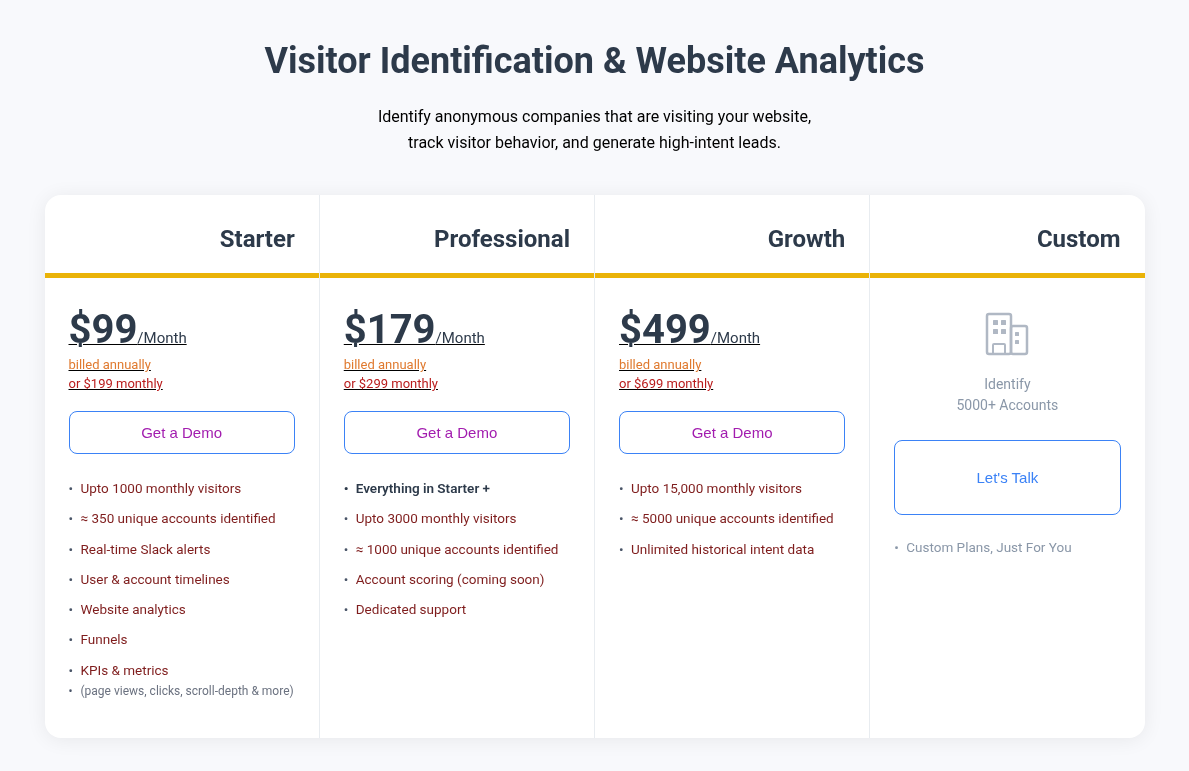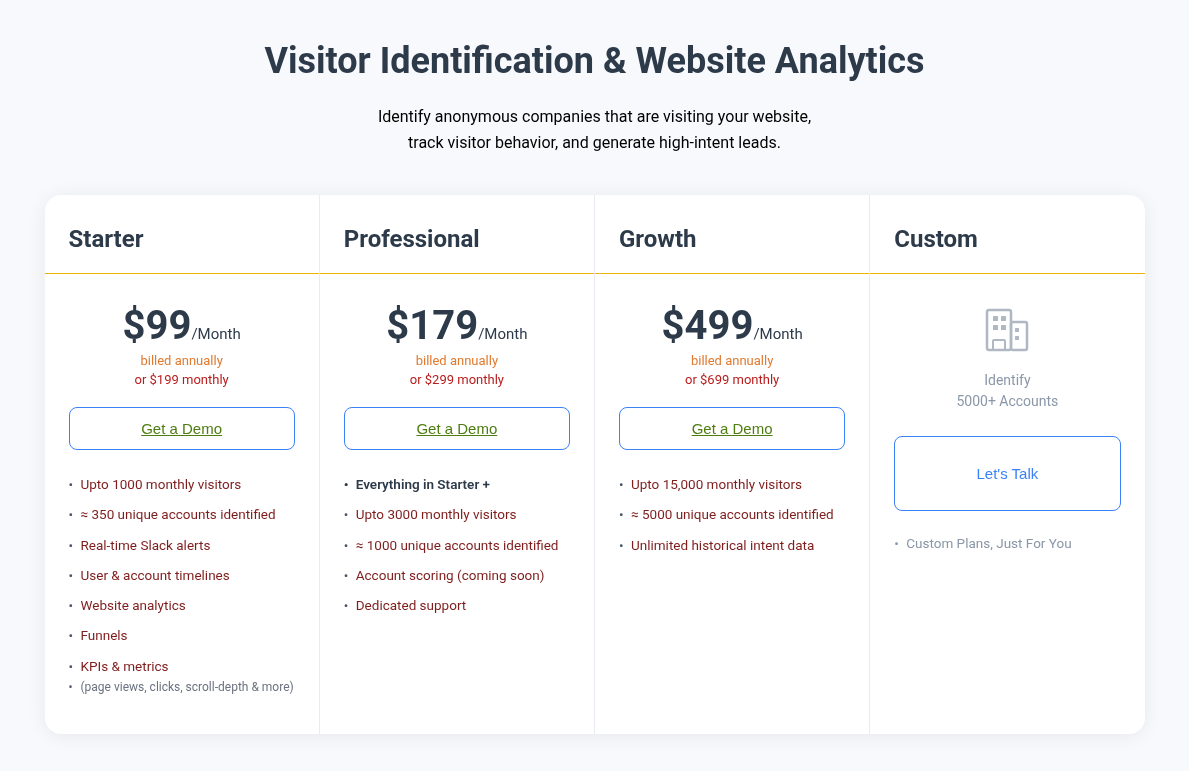--- a/index.html
+++ b/index.html
@@ -49,8 +49,8 @@
     }
     .plan-header {
       padding: 30px 24px 20px;
-      border-bottom: 1px solid #eab308;
-      text-align: left;
+      border-bottom: 5px solid #eab308;
+      text-align: right;
     }
     .plan-name {
       font-size: 24px;

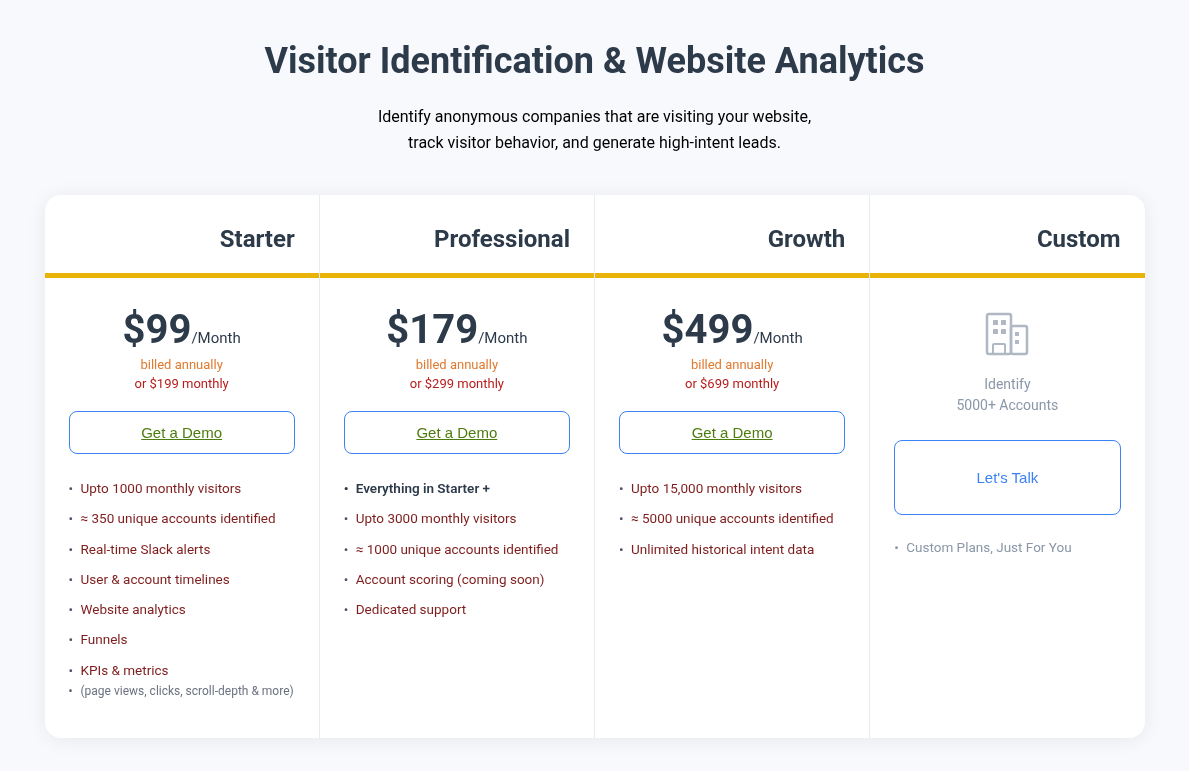--- a/index.html
+++ b/index.html
@@ -64,8 +64,9 @@
       flex-direction: column;
     }
     .price-block {
-      text-align: center;
+      text-align: left;
       margin-bottom: 20px;
+      text-decoration: underline;
     }
     .price-main {
       font-size: 40px;

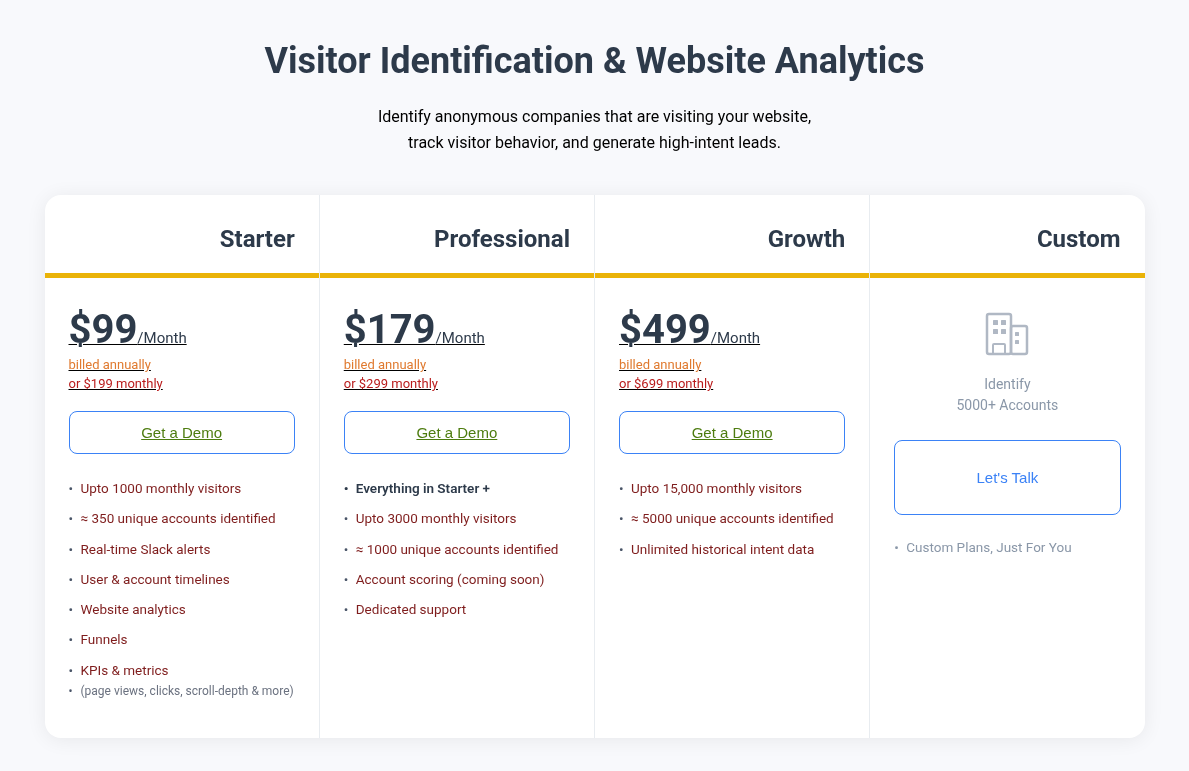--- a/index.html
+++ b/index.html
@@ -96,14 +96,13 @@
       border: 1.5px solid #3b82f6;
       border-radius: 8px;
       background: #fff;
-      color: #4d7c0f;
+      color: #a21caf;
       font-size: 15px;
       font-weight: 500;
       cursor: pointer;
       text-align: center;
       margin-bottom: 24px;
       transition: background 0.2s;
-      text-decoration: underline;
     }
     .features-list {
       list-style: none;

